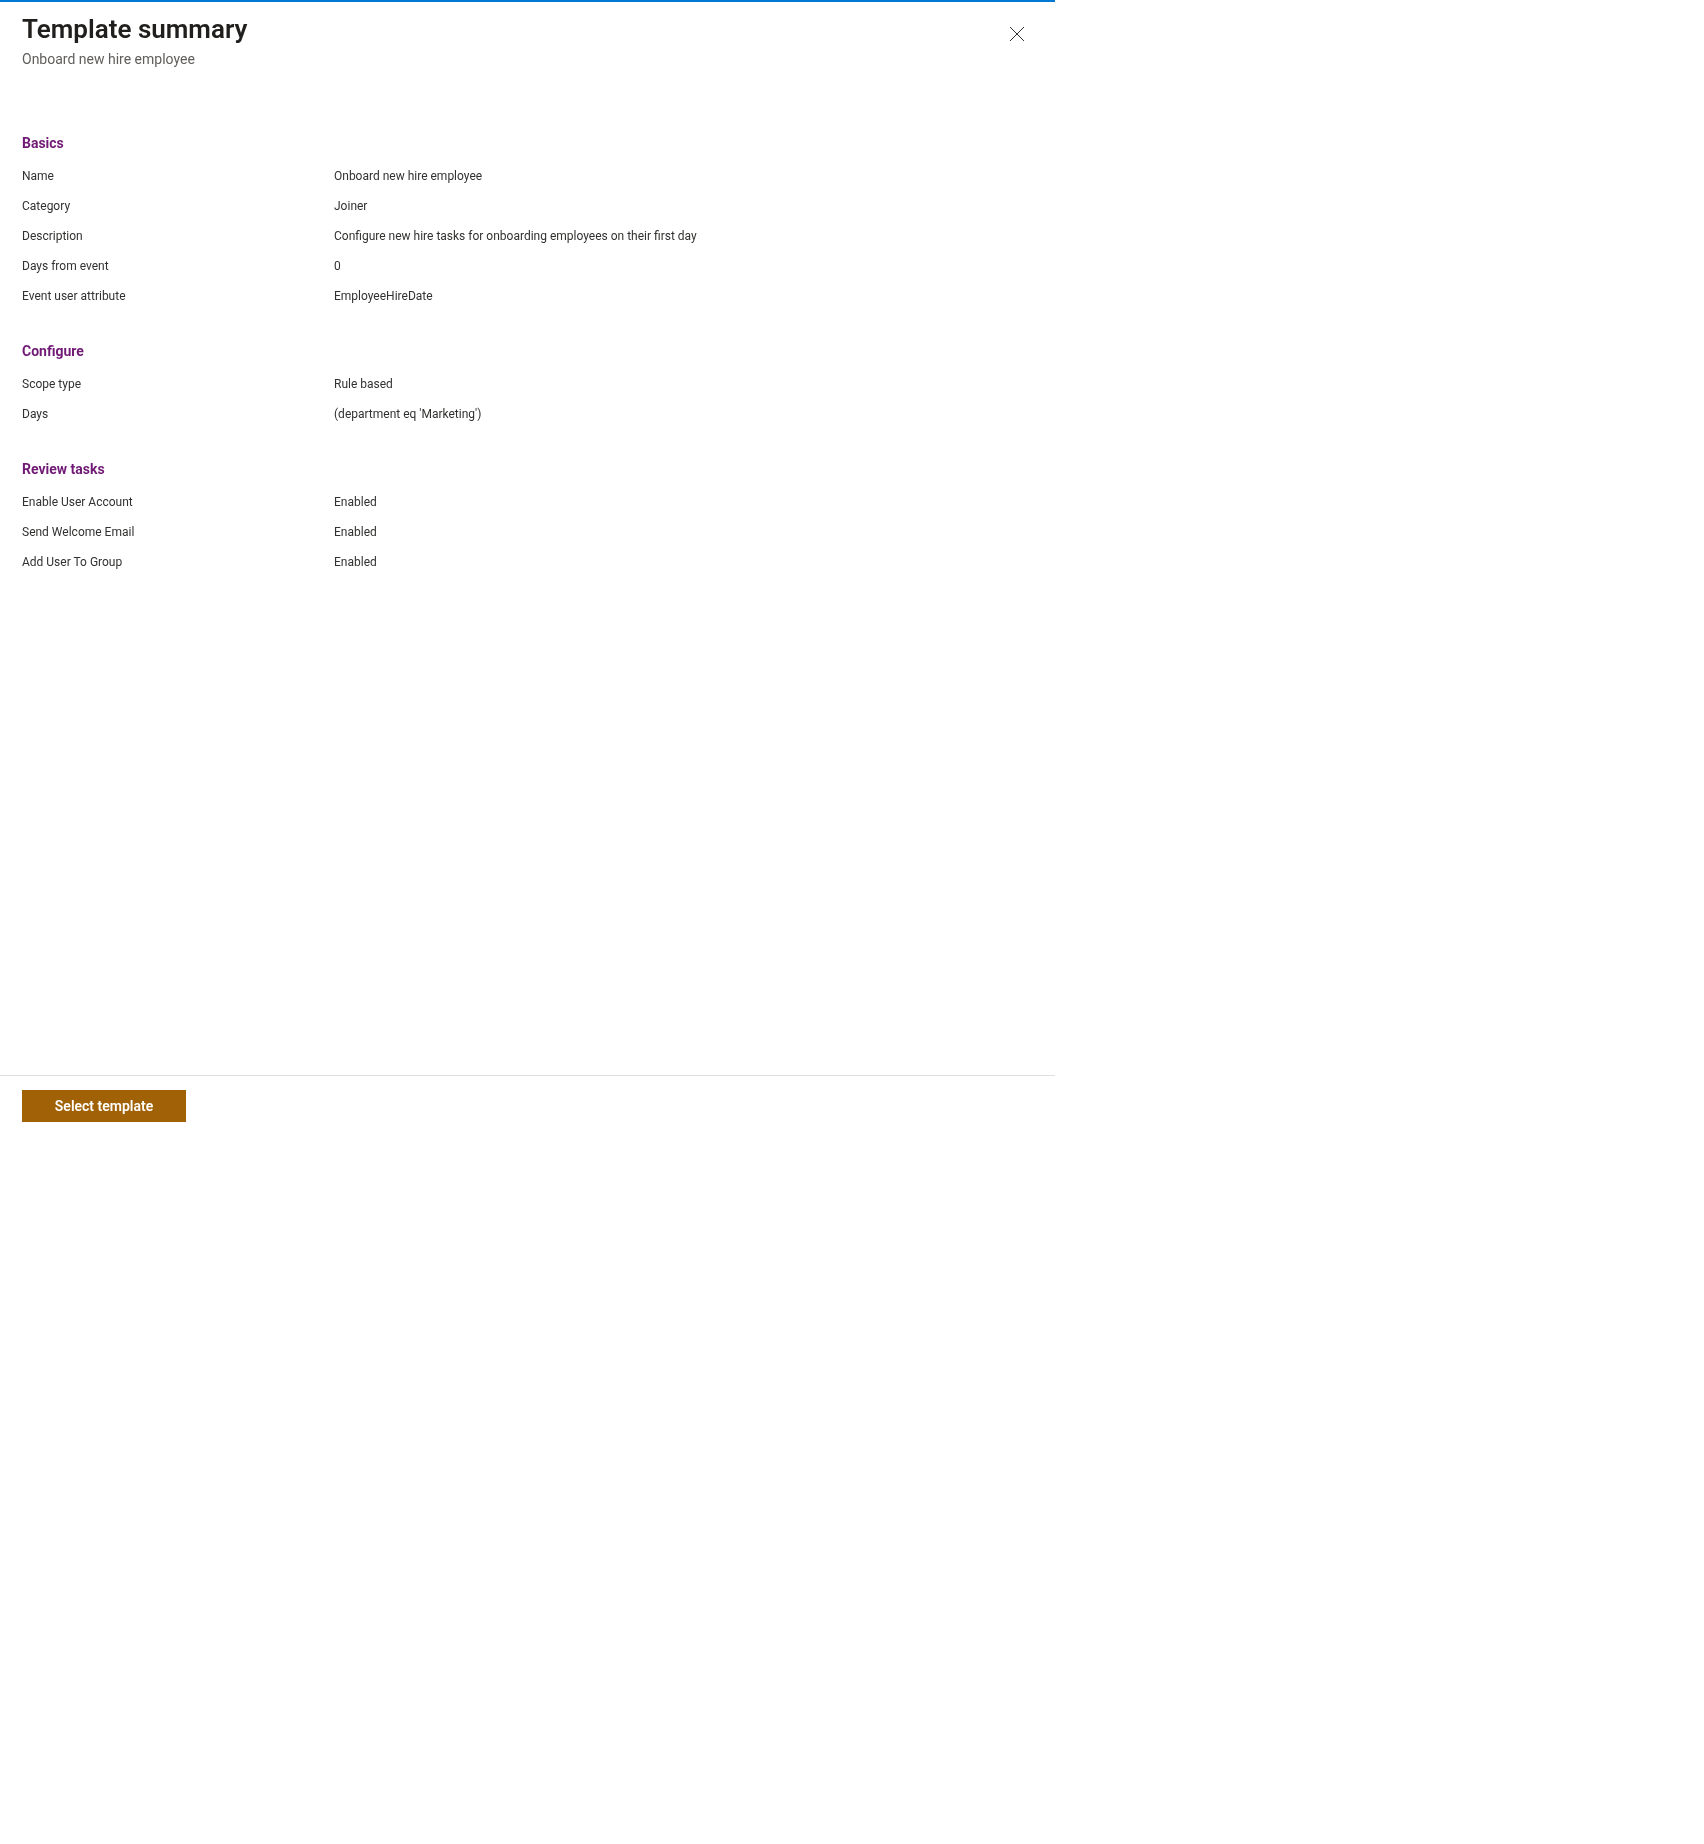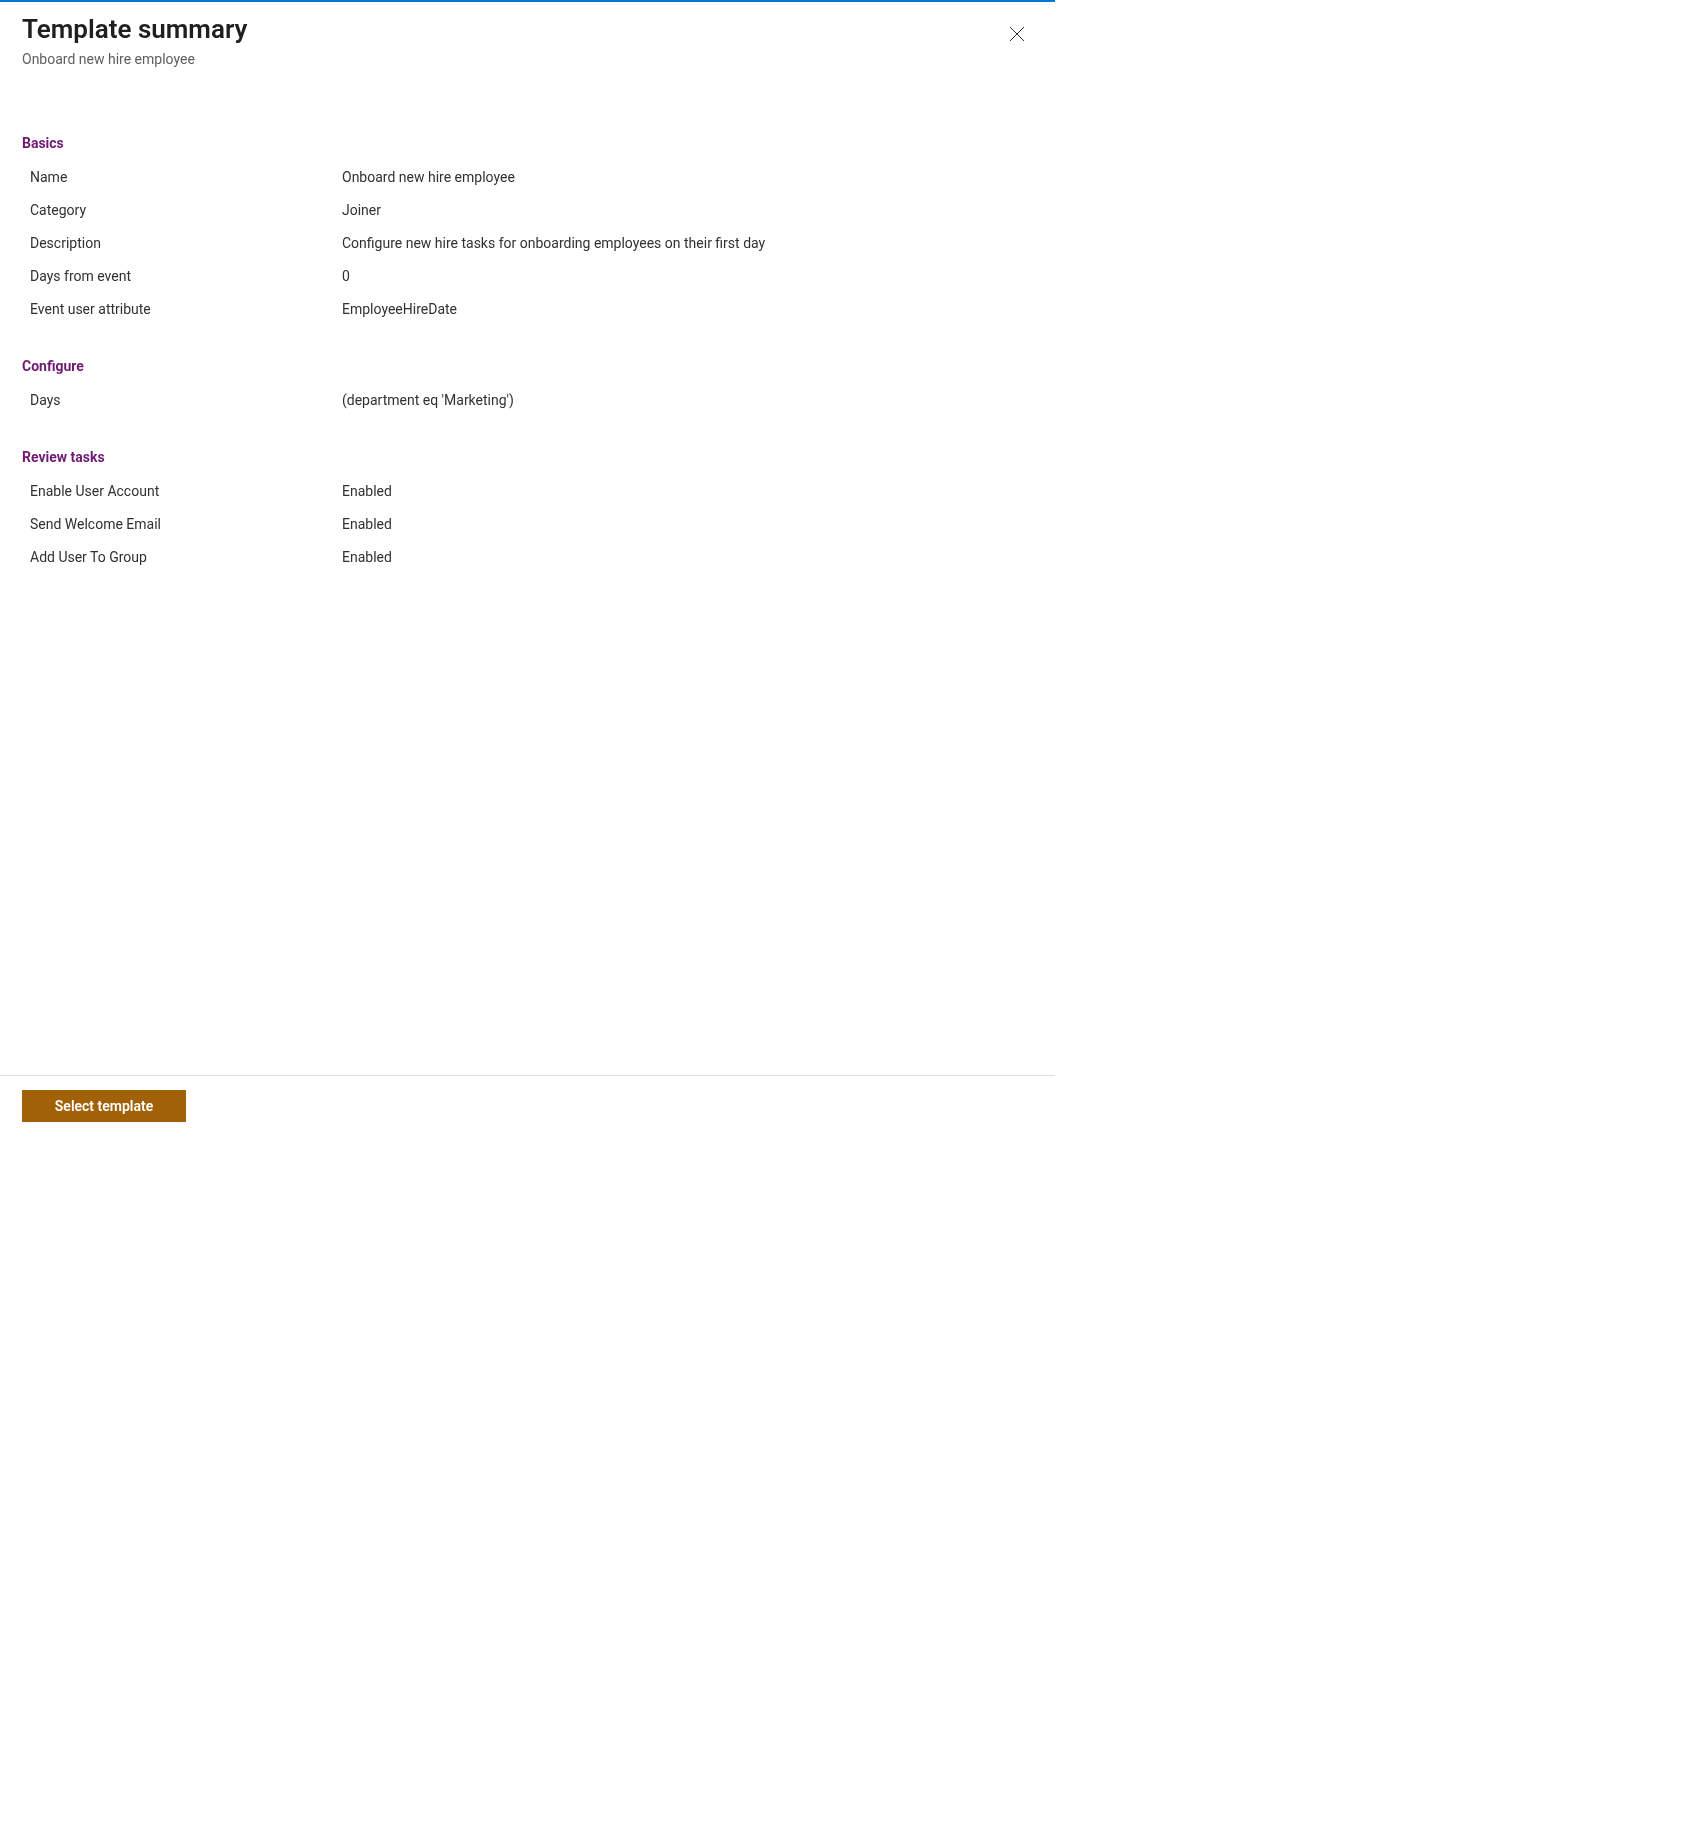--- a/index.html
+++ b/index.html
@@ -66,9 +66,8 @@
     .kv-row {
       display: flex;
       padding: 6px 0;
-      font-size: 14px;
+      font-size: 12px;
       line-height: 1.5;
-      margin-left: 8px;
     }
     .kv-label {
       width: 312px;

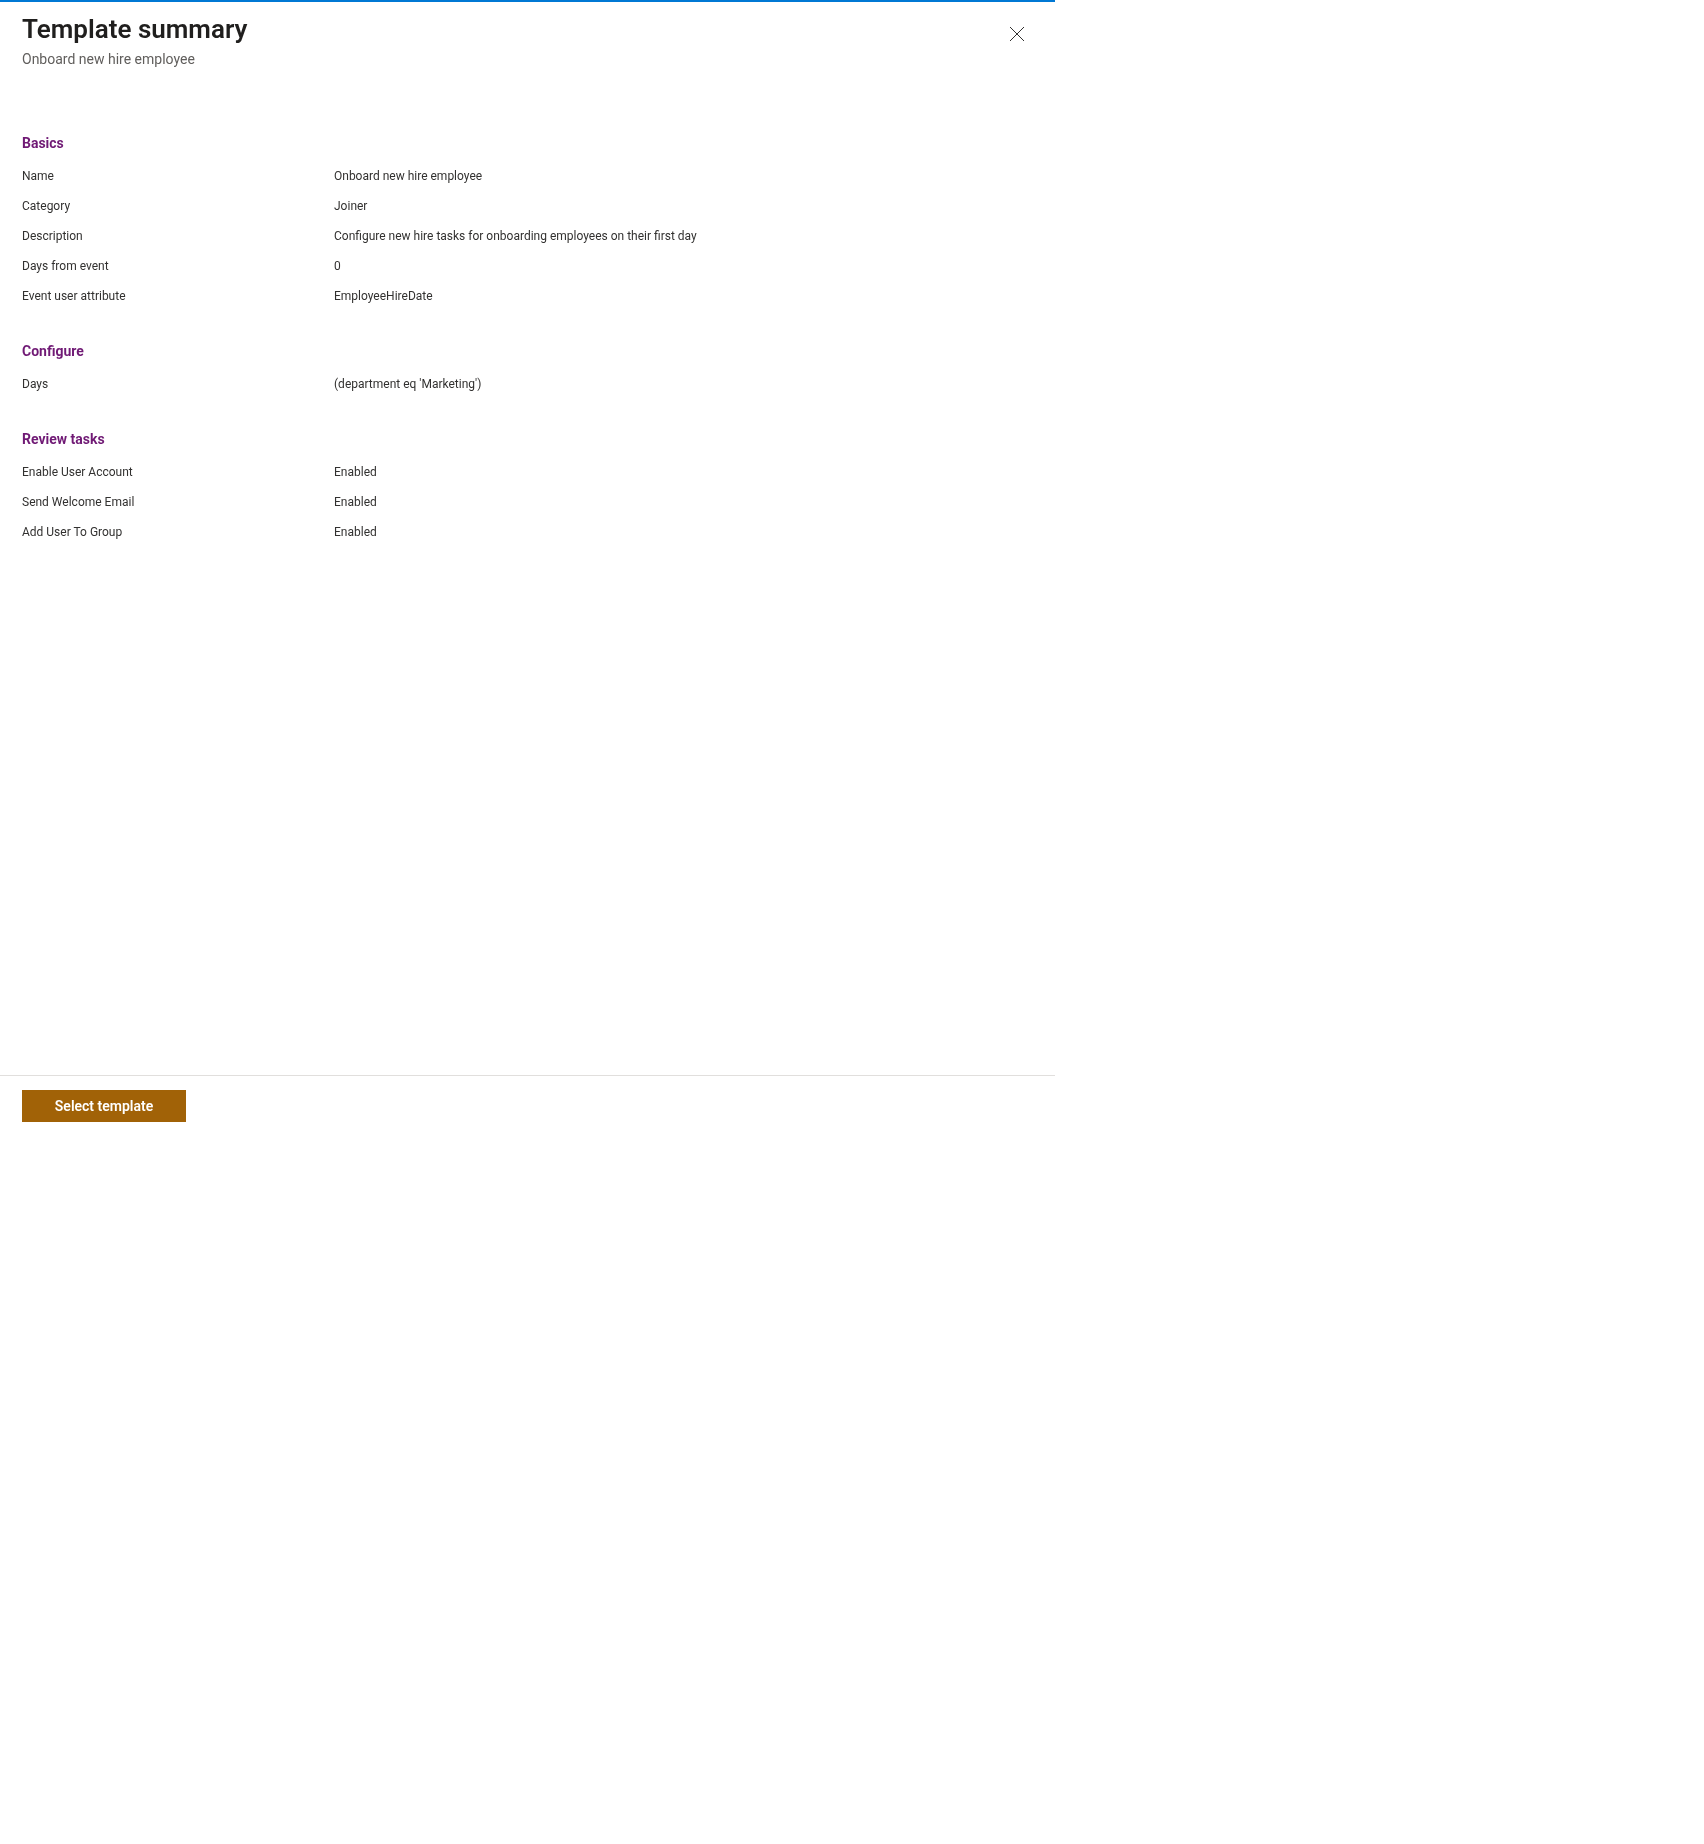--- a/index.html
+++ b/index.html
@@ -142,6 +142,10 @@
   <div class="section">
     <div class="section-title">Configure</div>
     <div class="kv-row">
+      <div class="kv-label">Scope type</div>
+      <div class="kv-value">Rule based</div>
+    </div>
+    <div class="kv-row">
       <div class="kv-label">Days</div>
       <div class="kv-value">(department eq 'Marketing')</div>
     </div>

